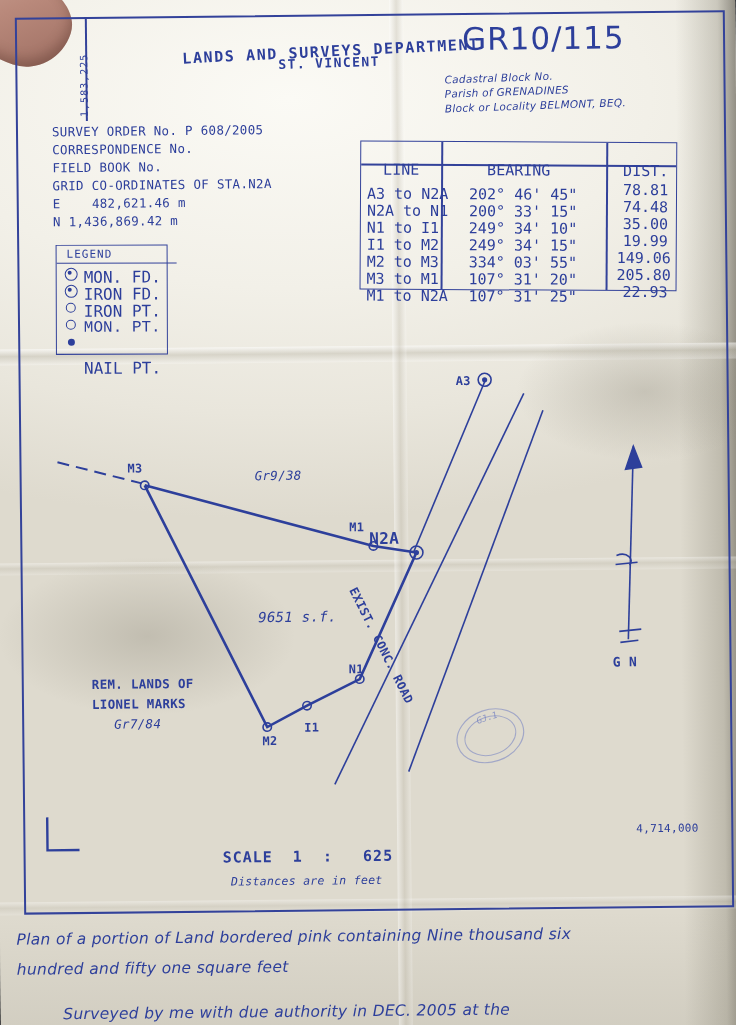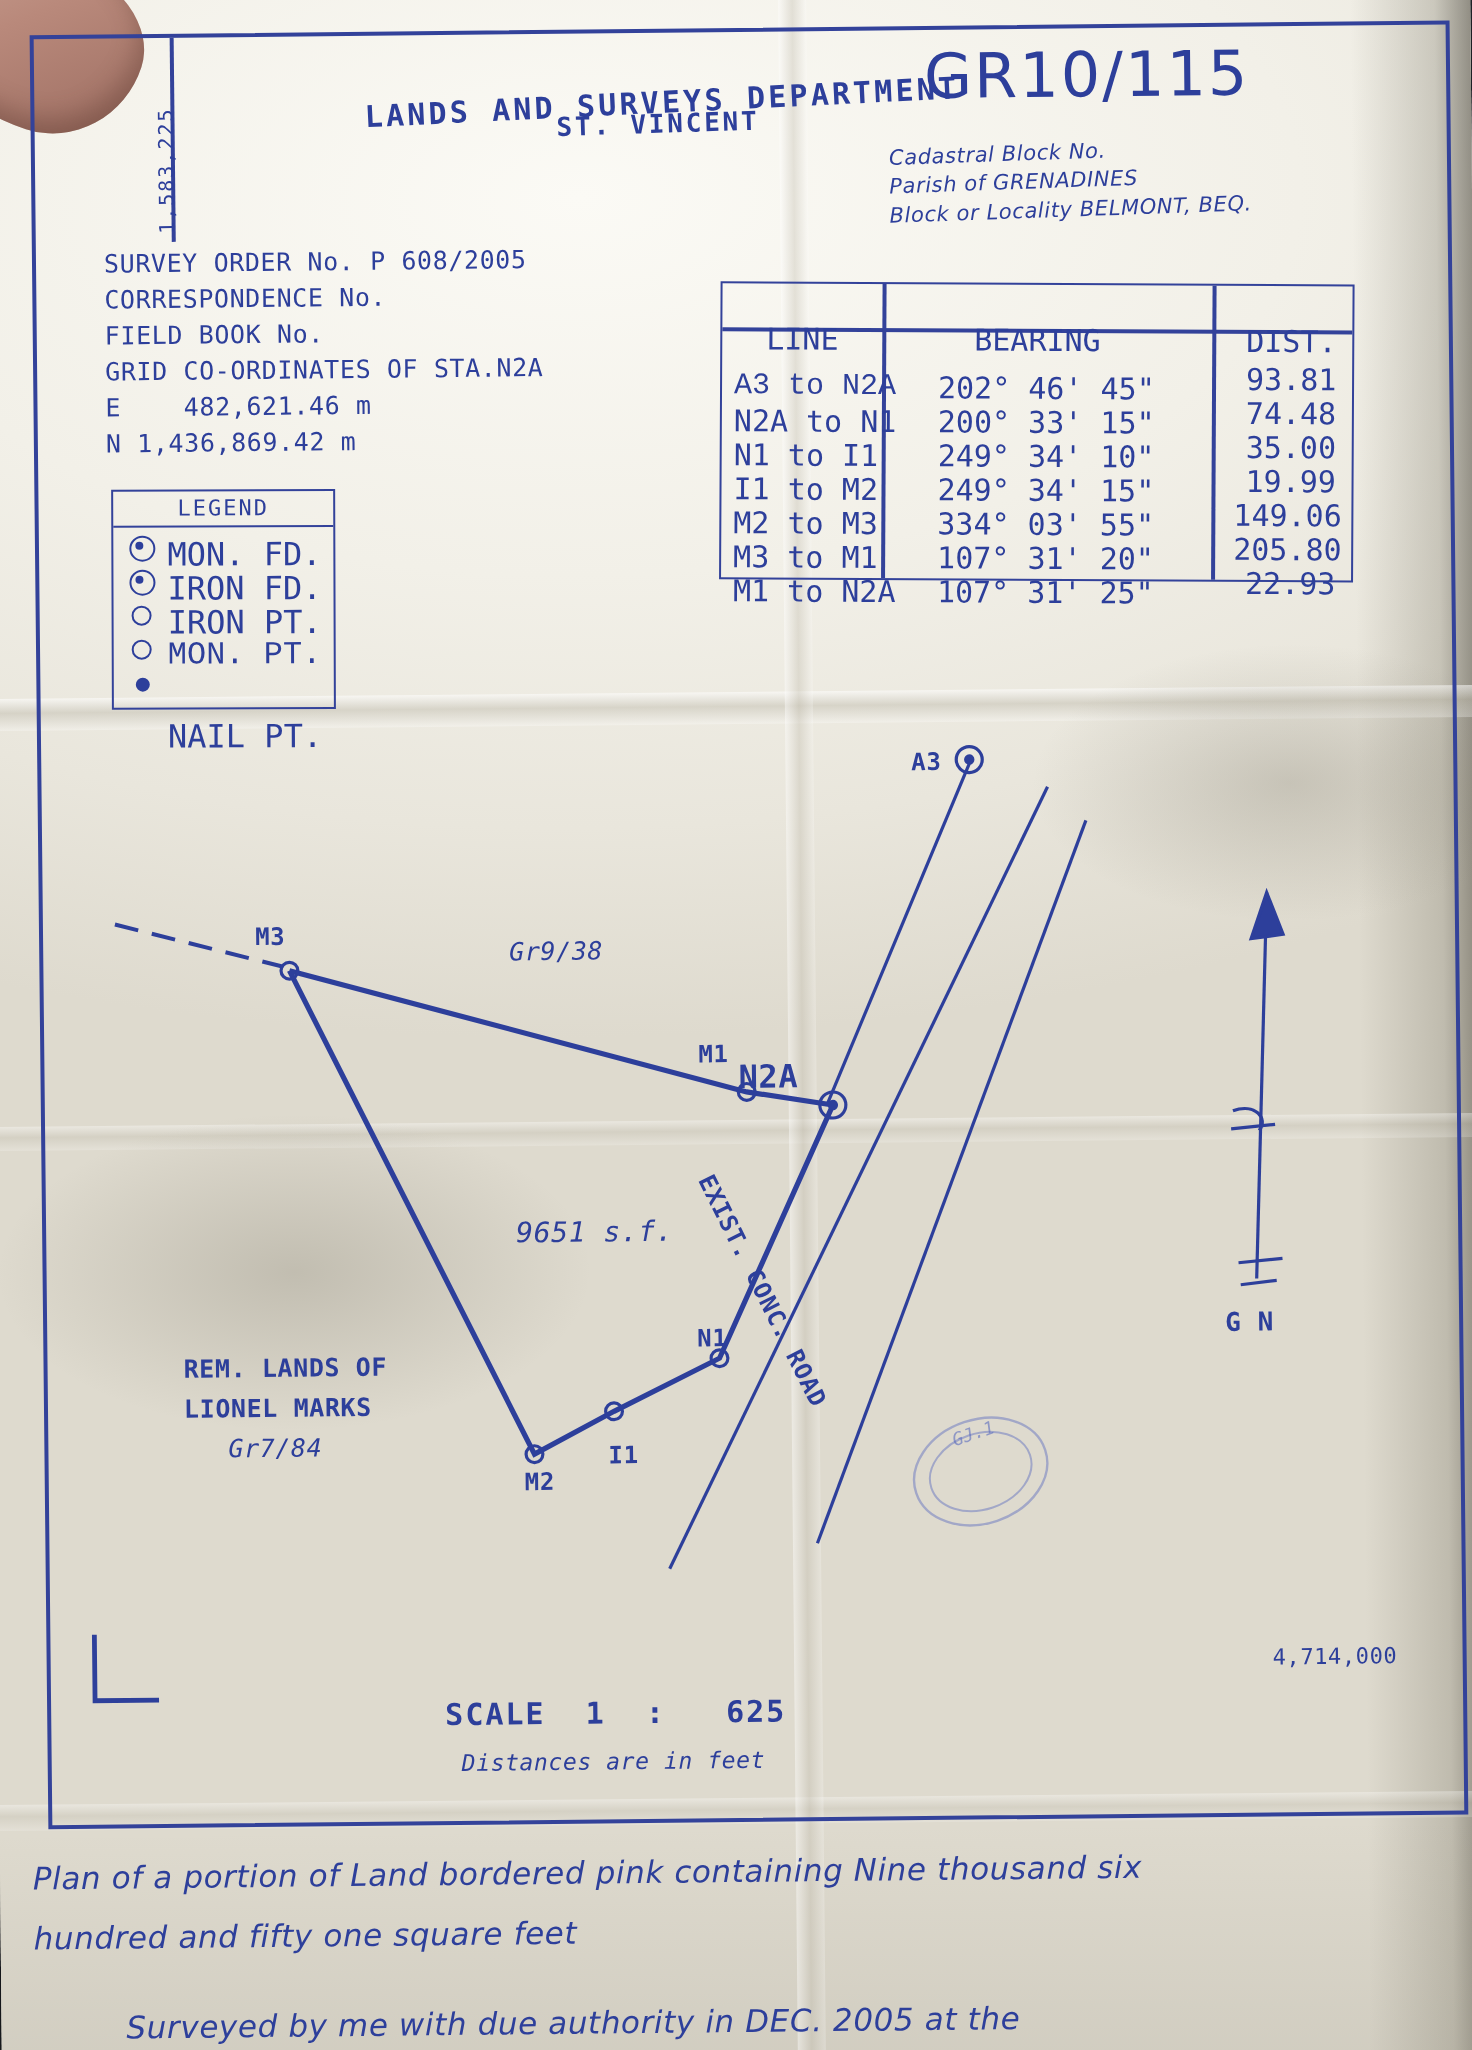--- a/index.html
+++ b/index.html
@@ -260,7 +260,7 @@
       <div class="cellL" style="left:126px; top:5px;">BEARING</div>
       <div class="cellL" style="left:262px; top:5px;">DIST.</div>
 
-      <div class="cellL" style="left:6px;  top:29px;font-family:Liberation Mono, monospace;">A3 to N2A</div>
+      <div class="cellL" style="left:6px;  top:29px;">A3 to N2A</div>
       <div class="cellL" style="left:108px; top:29px;">202° 46' 45"</div>
       <div class="cellL" style="left:262px; top:24px;">93.81</div>
 

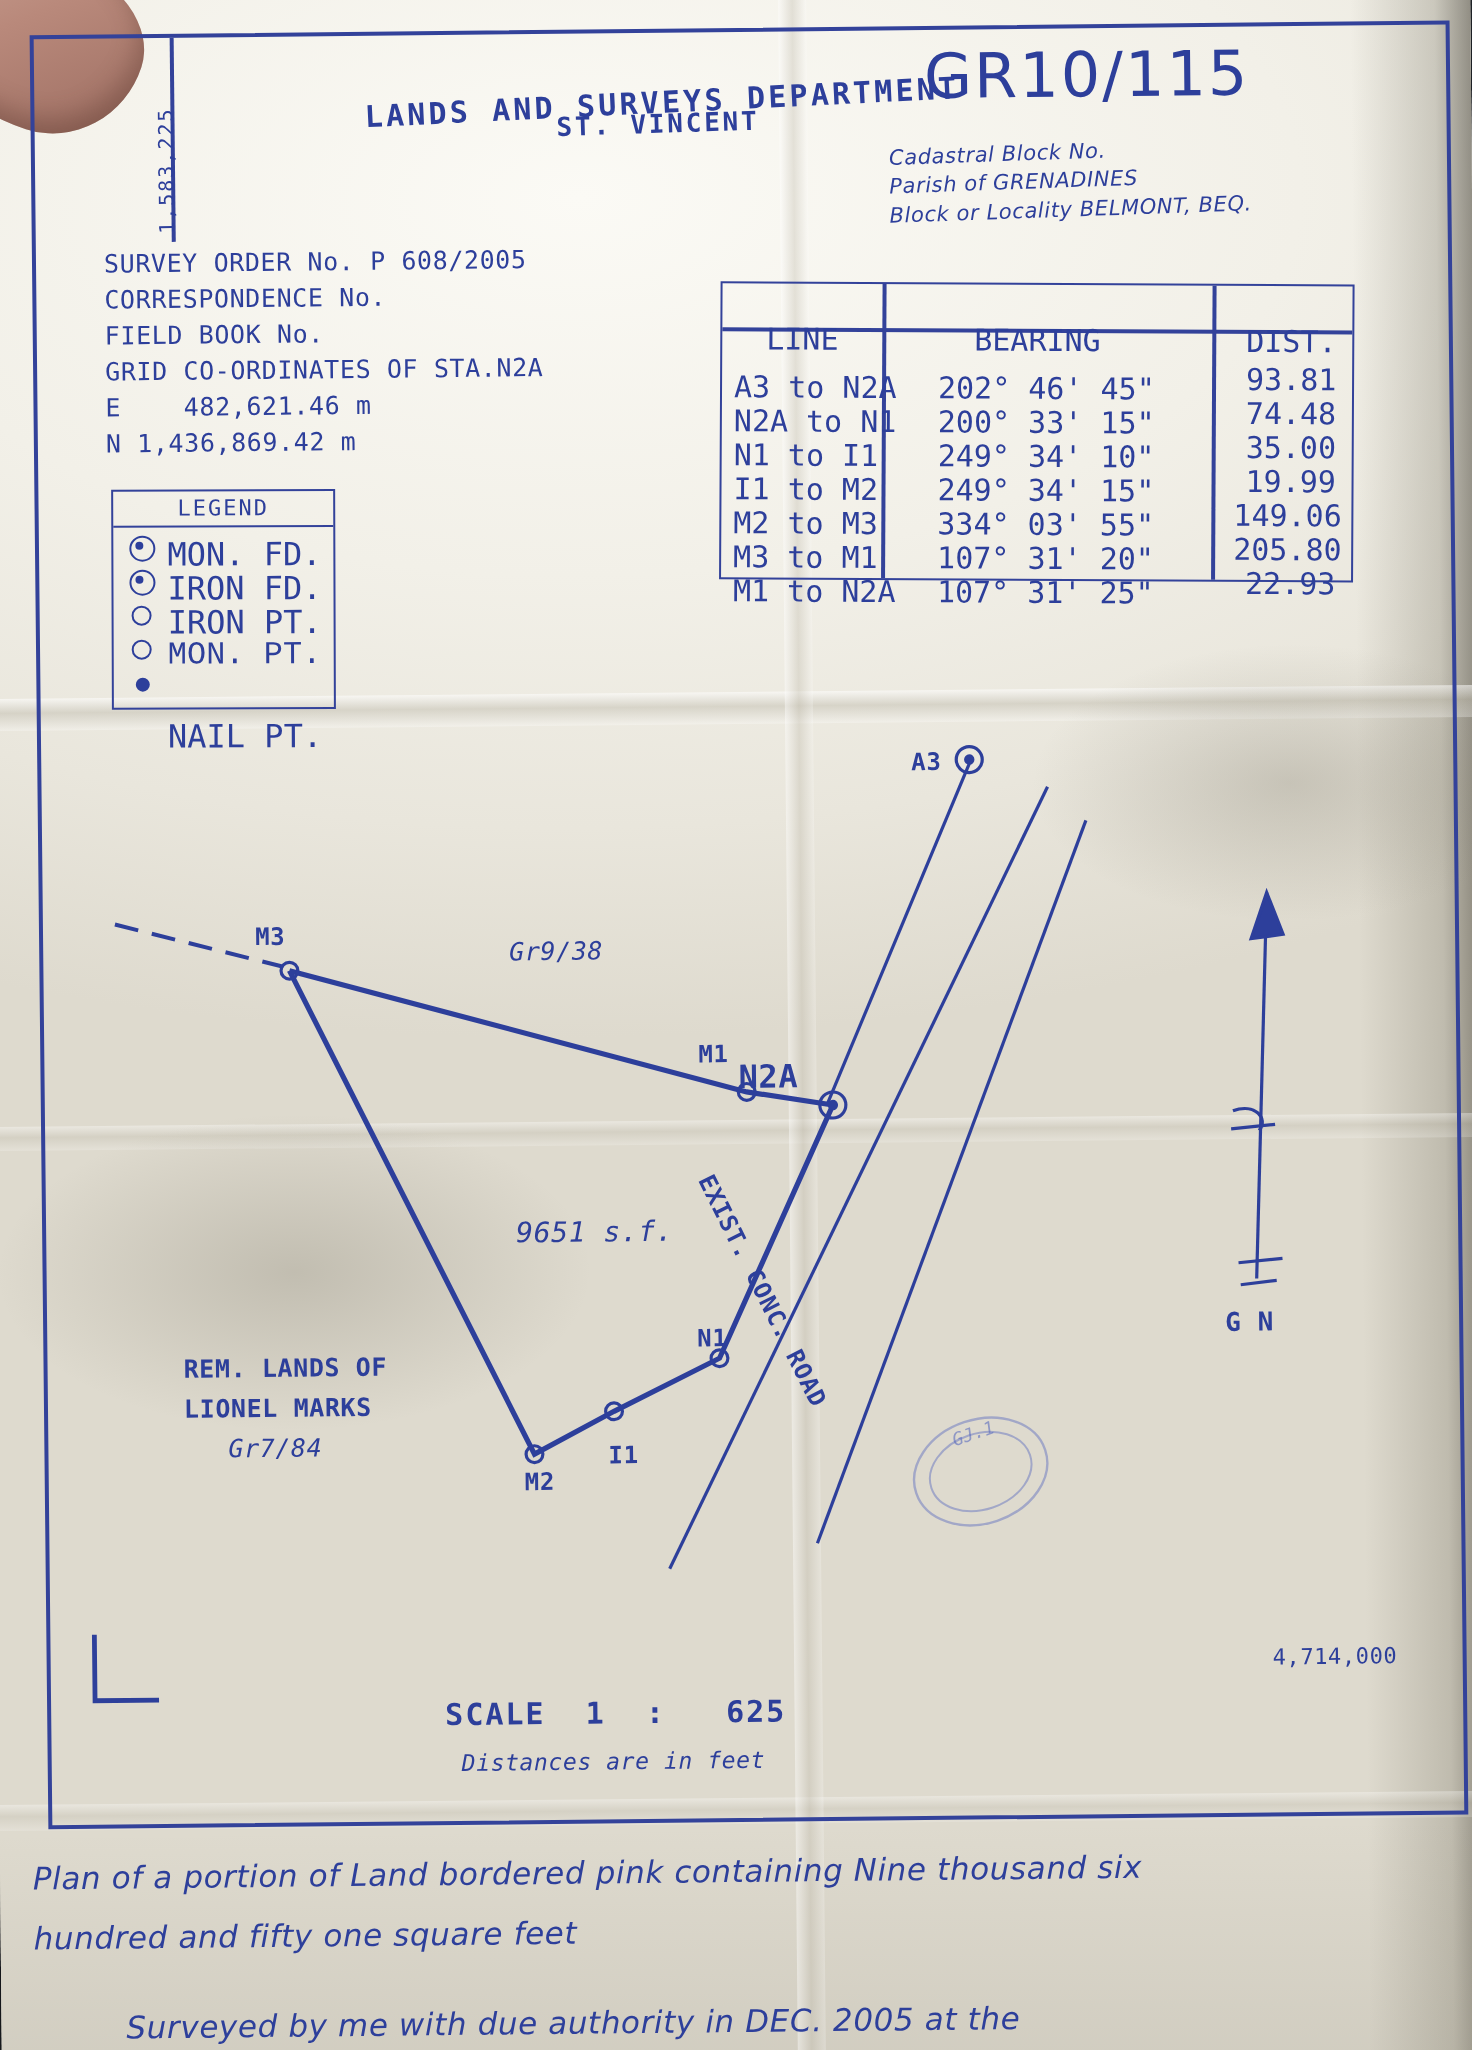--- a/index.html
+++ b/index.html
@@ -262,7 +262,7 @@
 
       <div class="cellL" style="left:6px;  top:29px;">A3 to N2A</div>
       <div class="cellL" style="left:108px; top:29px;">202° 46' 45"</div>
-      <div class="cellL" style="left:262px; top:24px;">93.81</div>
+      <div class="cellL" style="left:262px; top:24px;">78.81</div>
 
       <div class="cellL" style="left:6px;  top:46px;">N2A to N1</div>
       <div class="cellL" style="left:108px; top:46px;">200° 33' 15"</div>

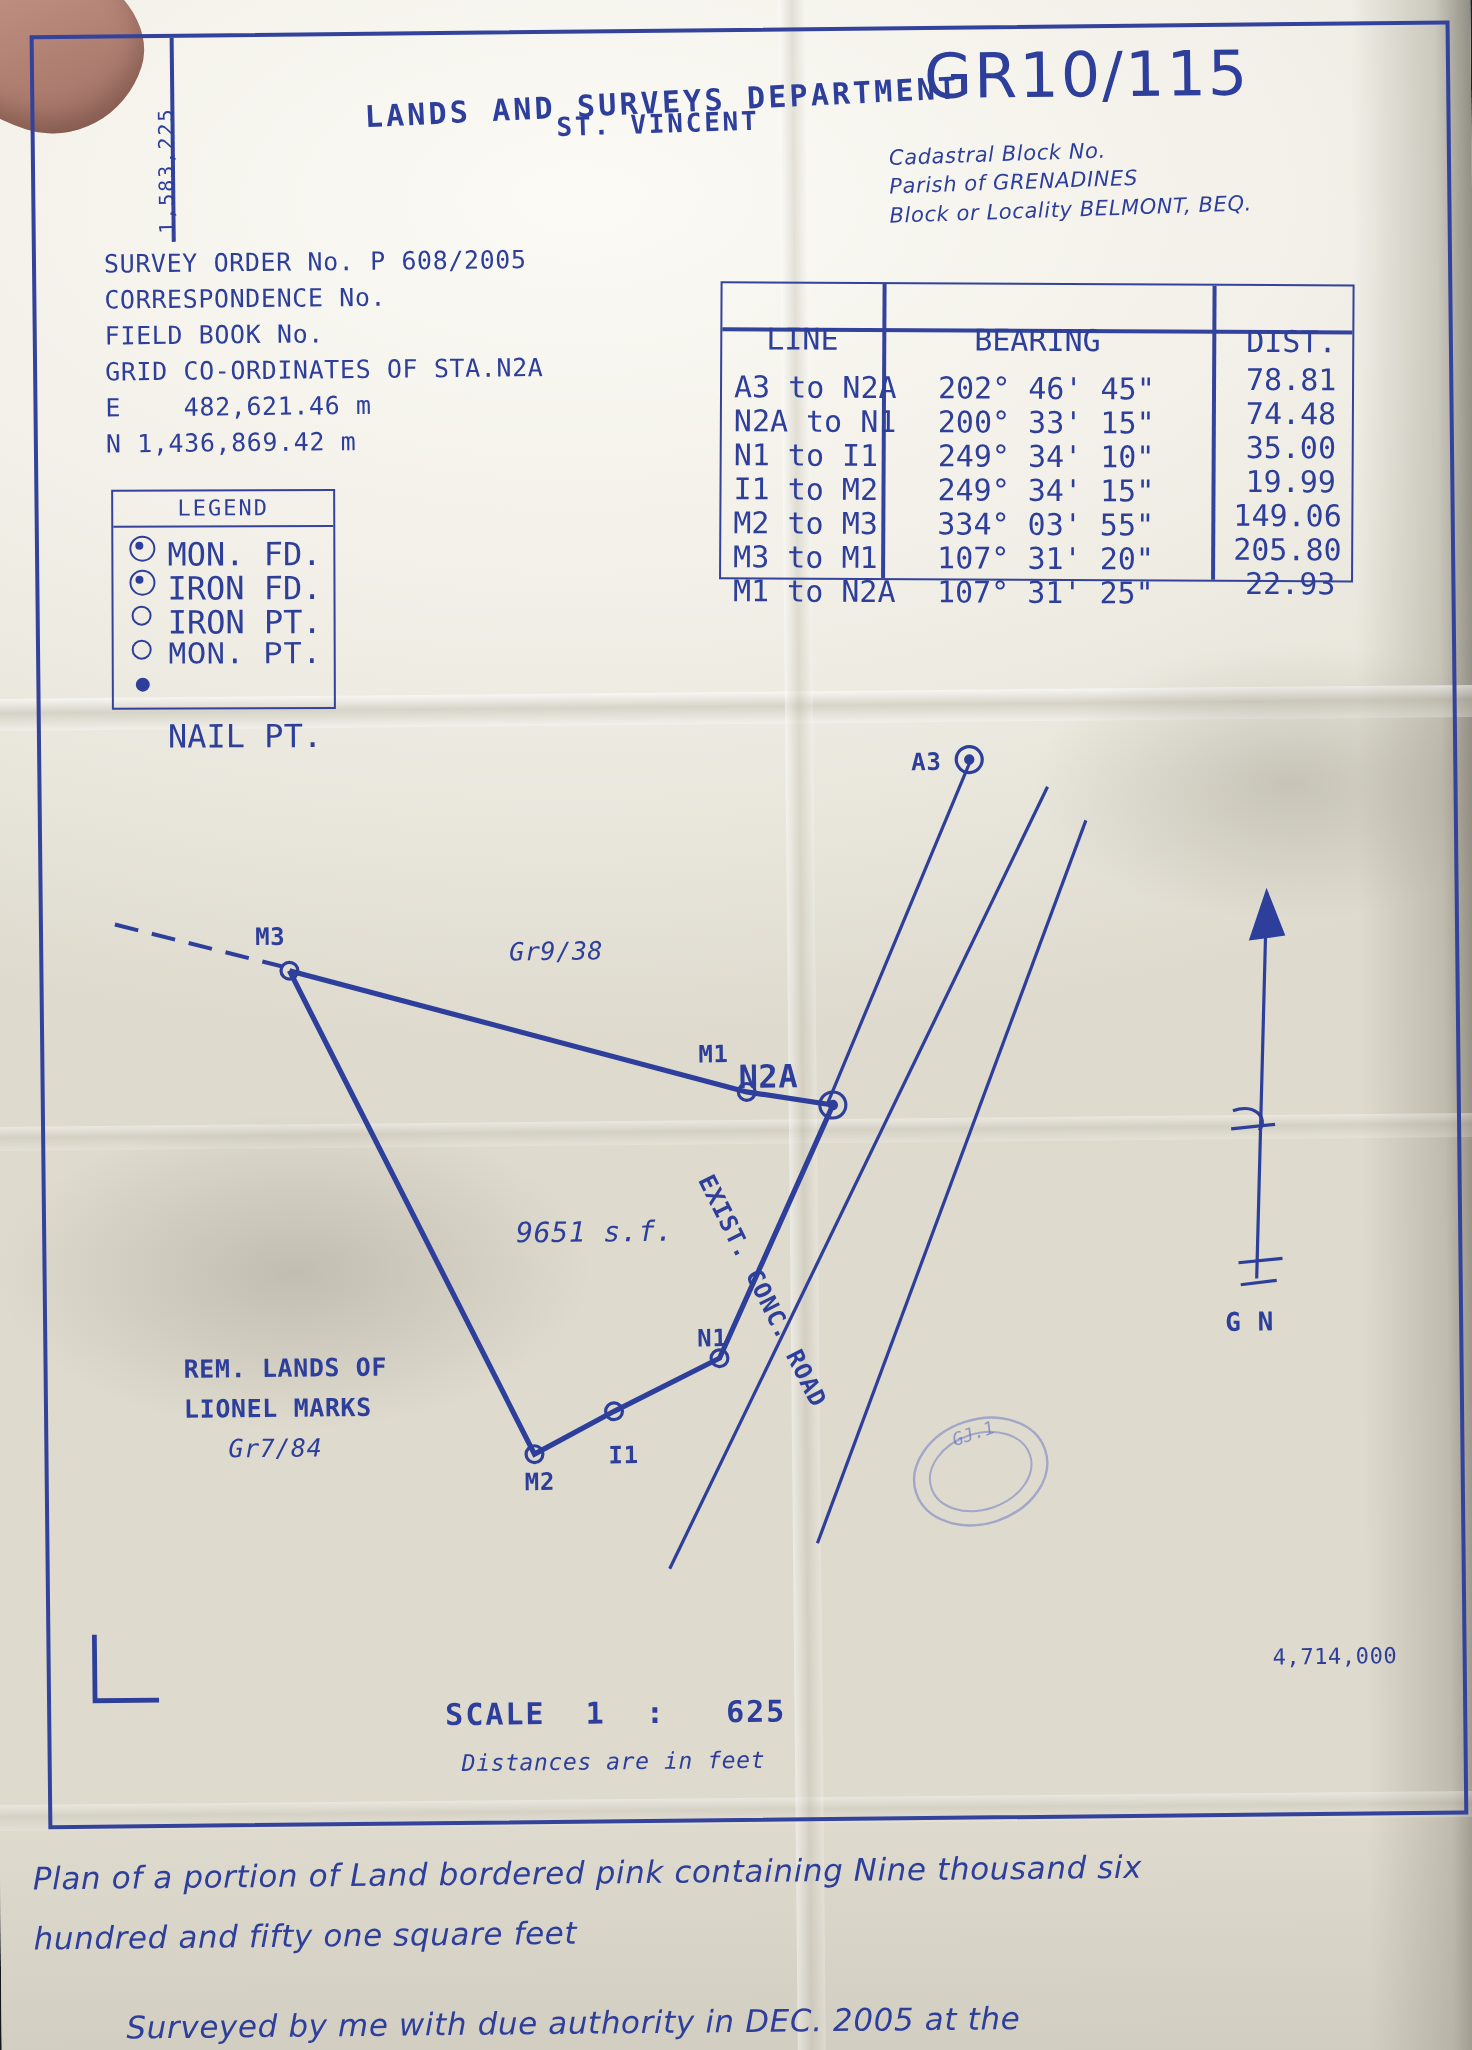--- a/index.html
+++ b/index.html
@@ -160,8 +160,9 @@
   .legend-hdr {
     position: absolute; left: 0; top: 0; width: 100%; height: 17px;
     border-bottom: 1.5px solid #33429a;
-    font-size: 11px; text-align: center; line-height: 17px; color: #2d3f9b;
+    font-size: 11px; line-height: 17px; color: #2d3f9b;
     letter-spacing: 1px;
+    padding-left: 10px;
   }
   .legend-row { position: absolute; left: 8px; font-size: 16px; color: #2d3f9b; white-space: pre; }
   .sym { position: absolute; left: 0; width: 11px; height: 11px; }

